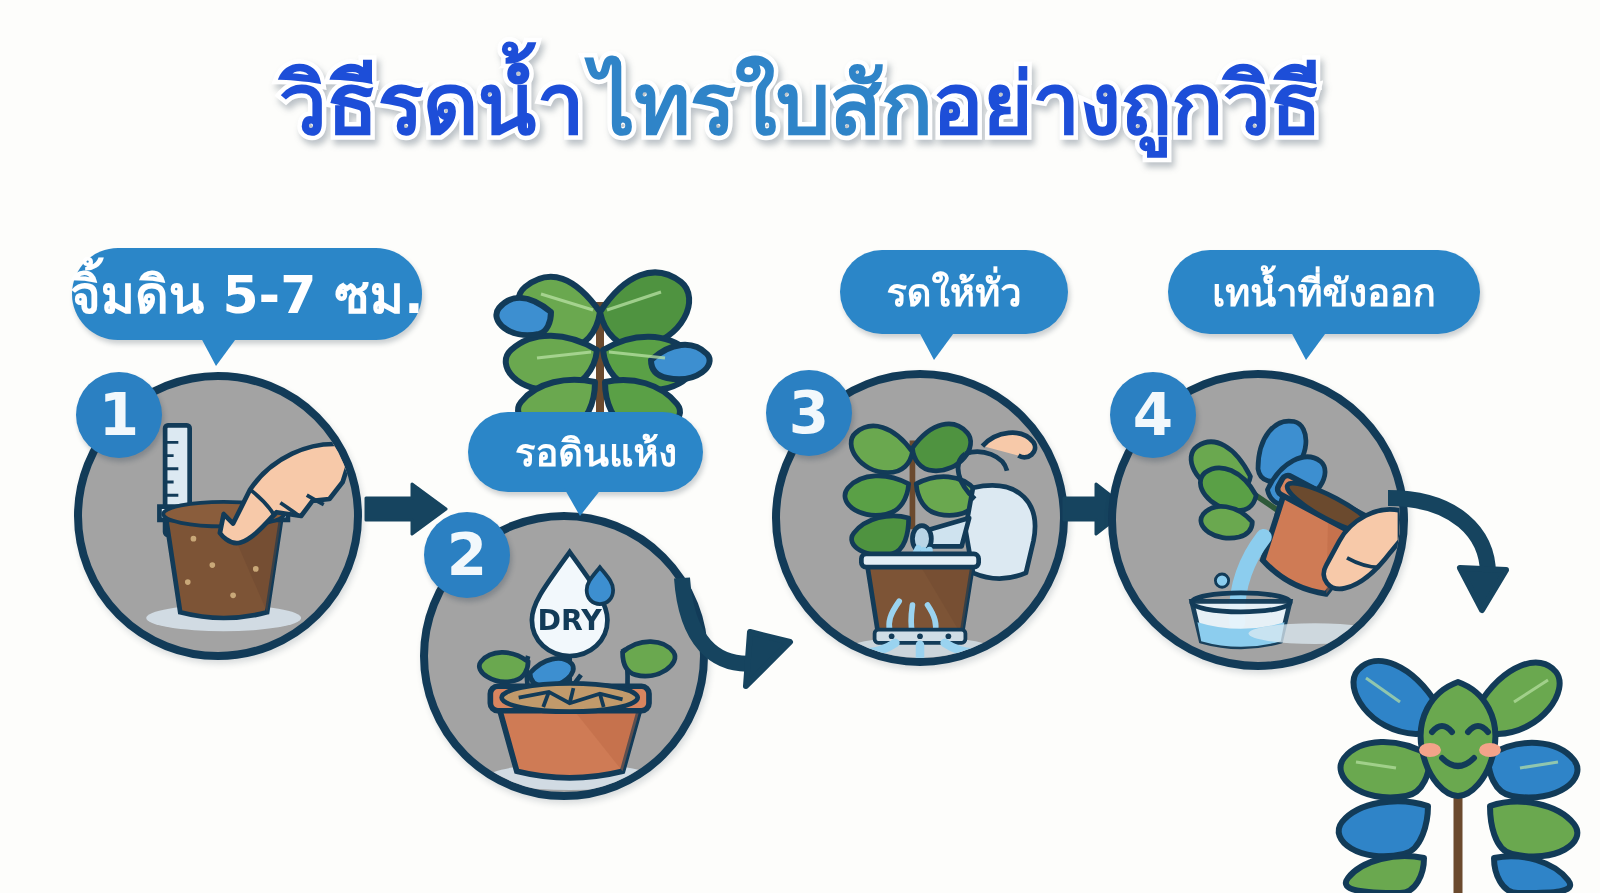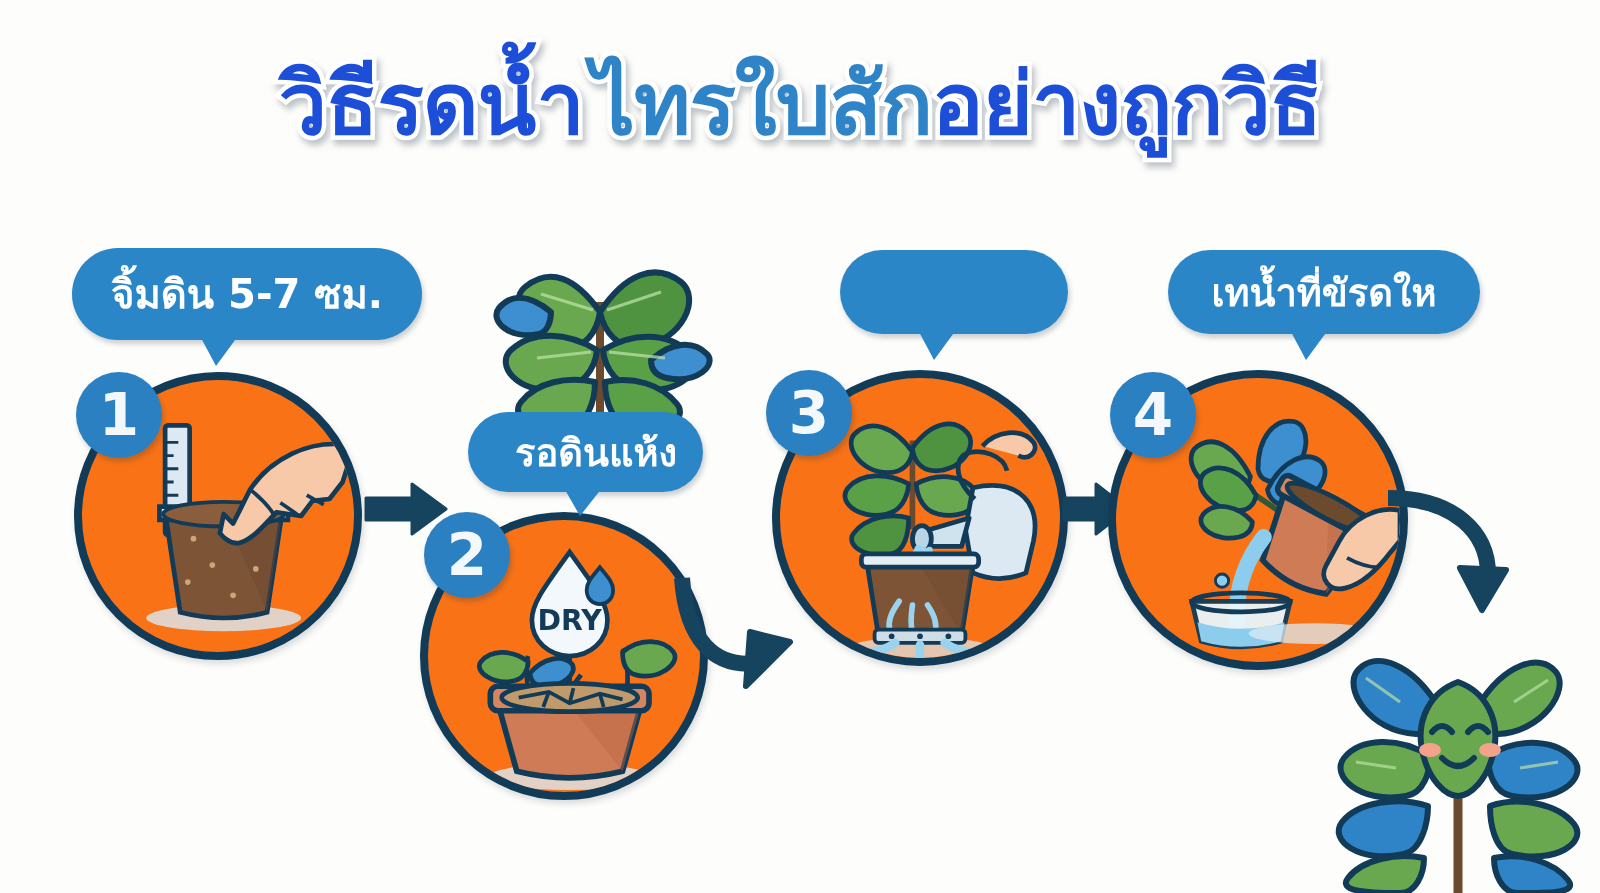--- a/index.html
+++ b/index.html
@@ -55,7 +55,7 @@
     border-top:30px solid #2b86c8;
   }
 
-  #bubble1{left:72px;top:248px;width:350px;height:92px;font-size:40px;}
+  #bubble1{left:72px;top:248px;width:350px;height:92px;font-size:52px;}
   #bubble1 .tail{left:128px;}
   #bubble2{left:468px;top:412px;width:235px;height:80px;font-size:38px;justify-content:flex-end;}
   #bubble2 .tail{left:96px;bottom:-24px;border-top-width:28px;}

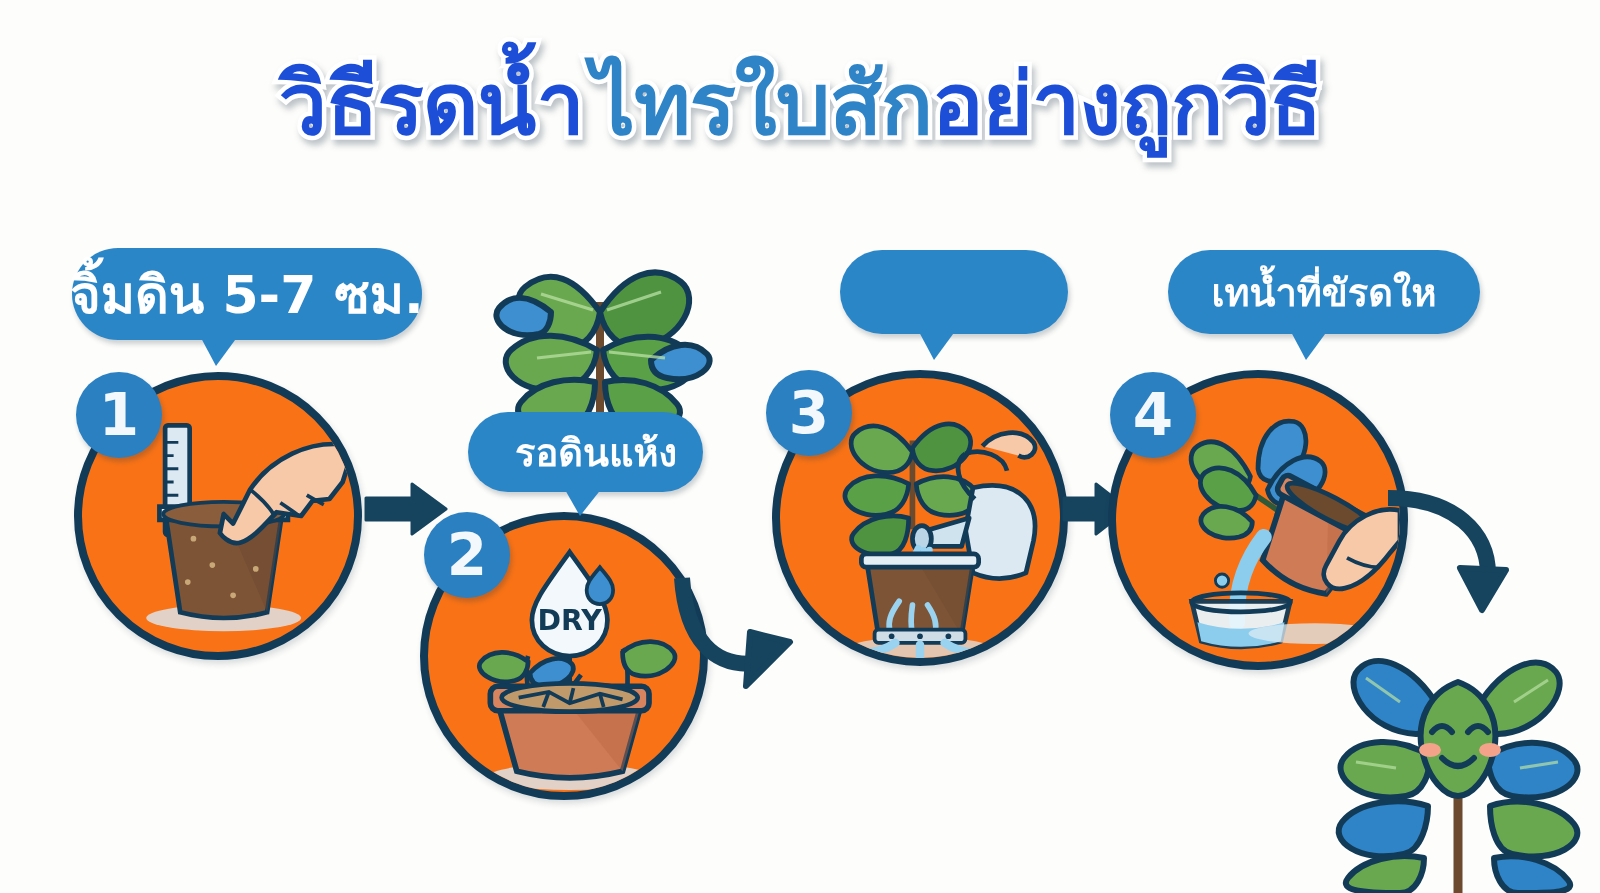--- a/index.html
+++ b/index.html
@@ -278,6 +278,7 @@
   </div>
   <div class="badge" id="badge3">3</div>
   <div class="bubble" id="bubble3">
+    <span>รดให้ทั่ว</span>
     <span class="tail"></span>
   </div>
 

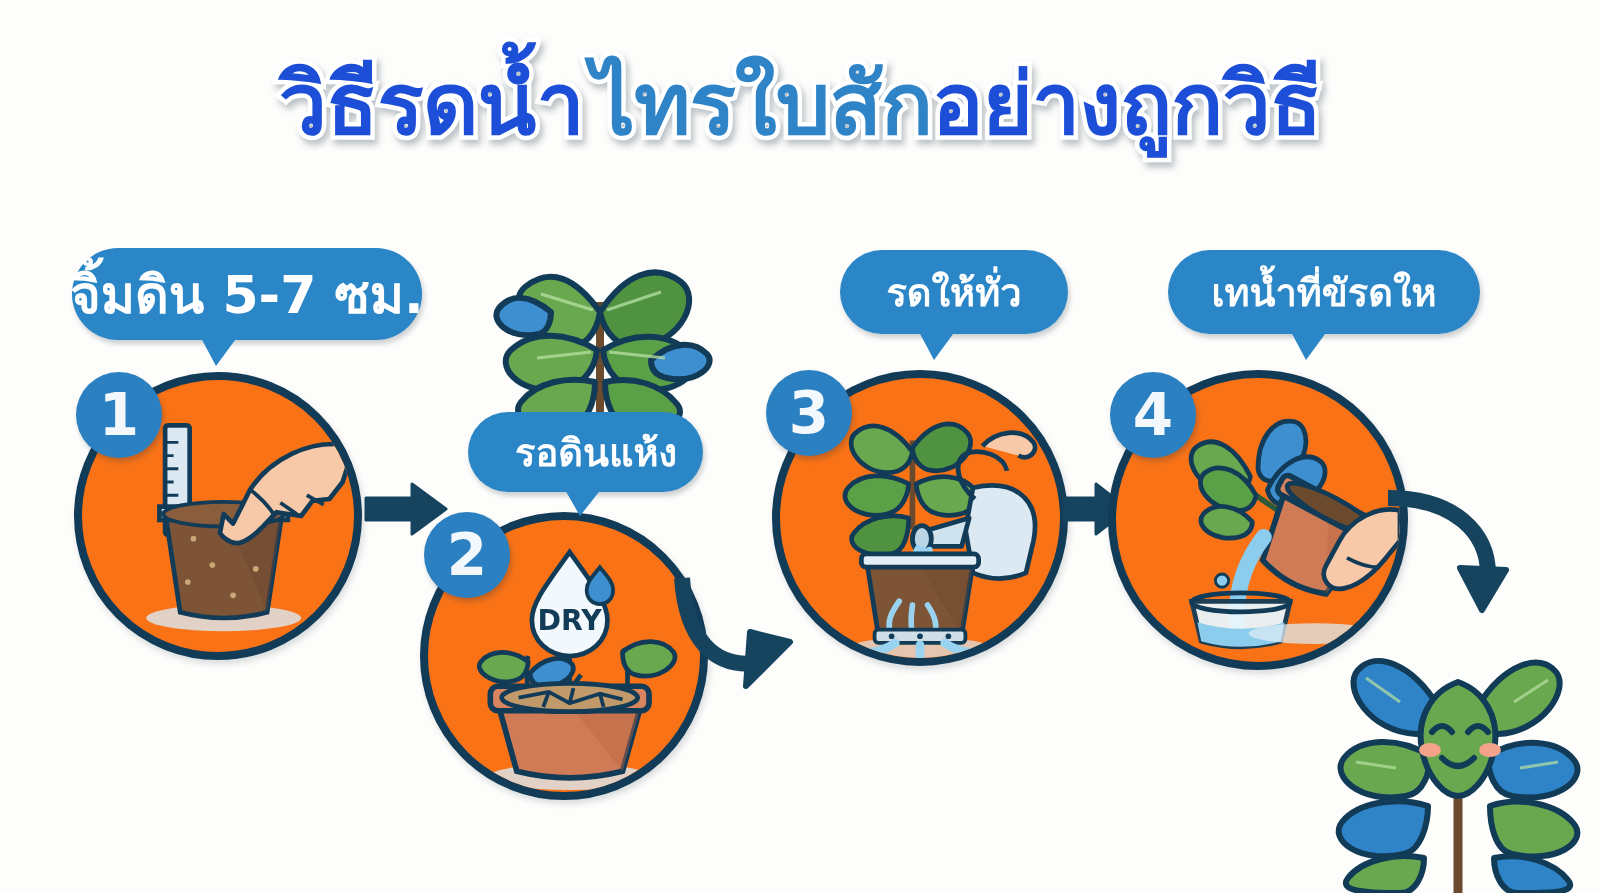--- a/index.html
+++ b/index.html
@@ -325,7 +325,7 @@
   </div>
   <div class="badge" id="badge4">4</div>
   <div class="bubble" id="bubble4">
-    <span>เทน้ำที่ขัรดให</span>
+    <span>เทน้ำที่ขังออก</span>
     <span class="tail"></span>
   </div>
 

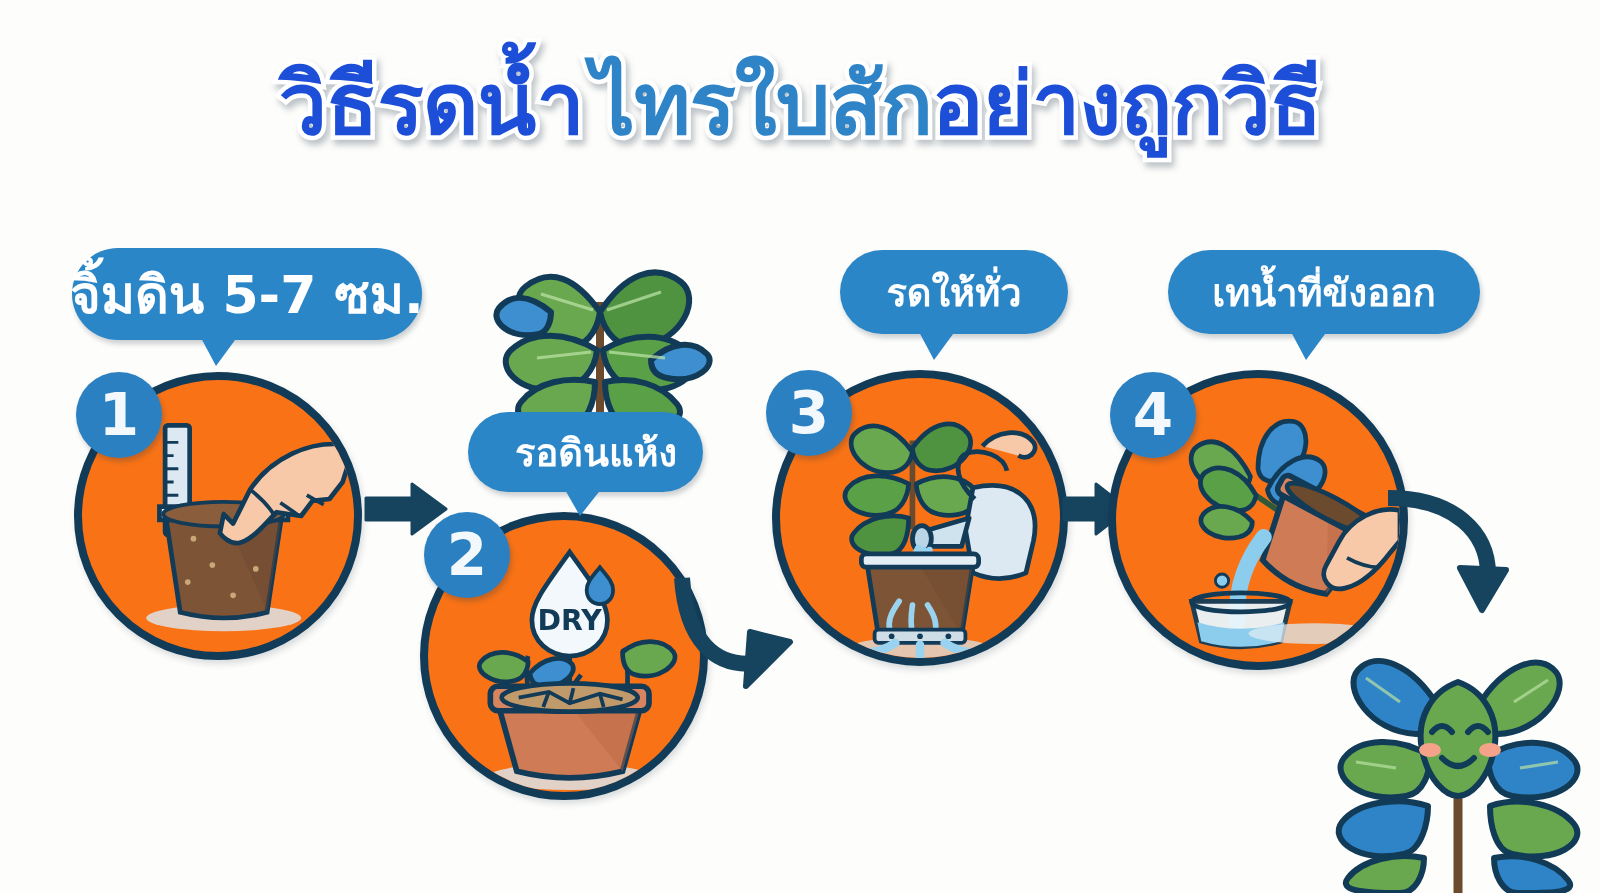--- a/index.html
+++ b/index.html
@@ -69,7 +69,7 @@
     position:absolute;
     border-radius:50%;
     border:8px solid #123b58;
-    background:#f97316;
+    background:#a3a3a3;
     box-sizing:border-box;
     box-shadow:2px 4px 6px rgba(30,50,70,.16);
   }

